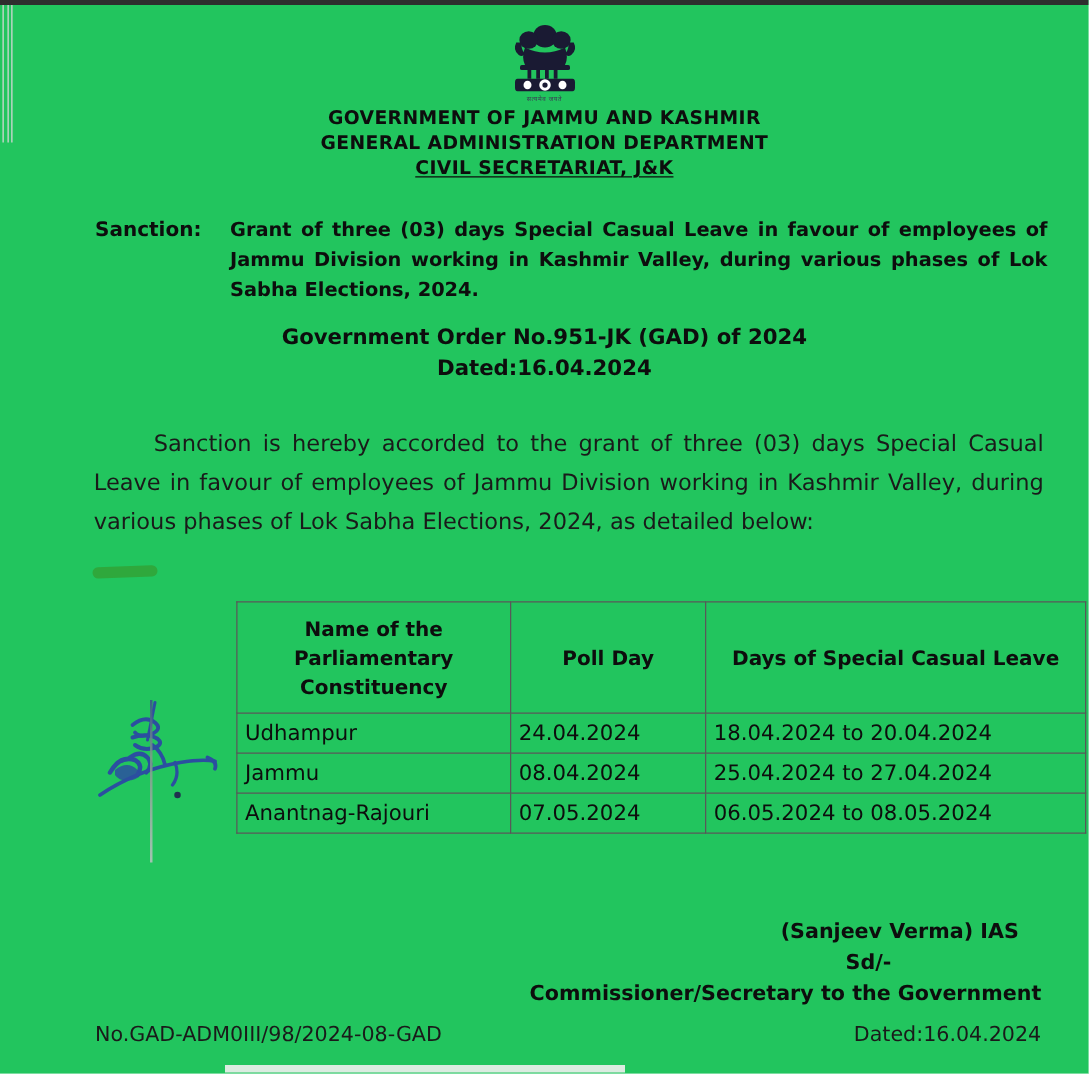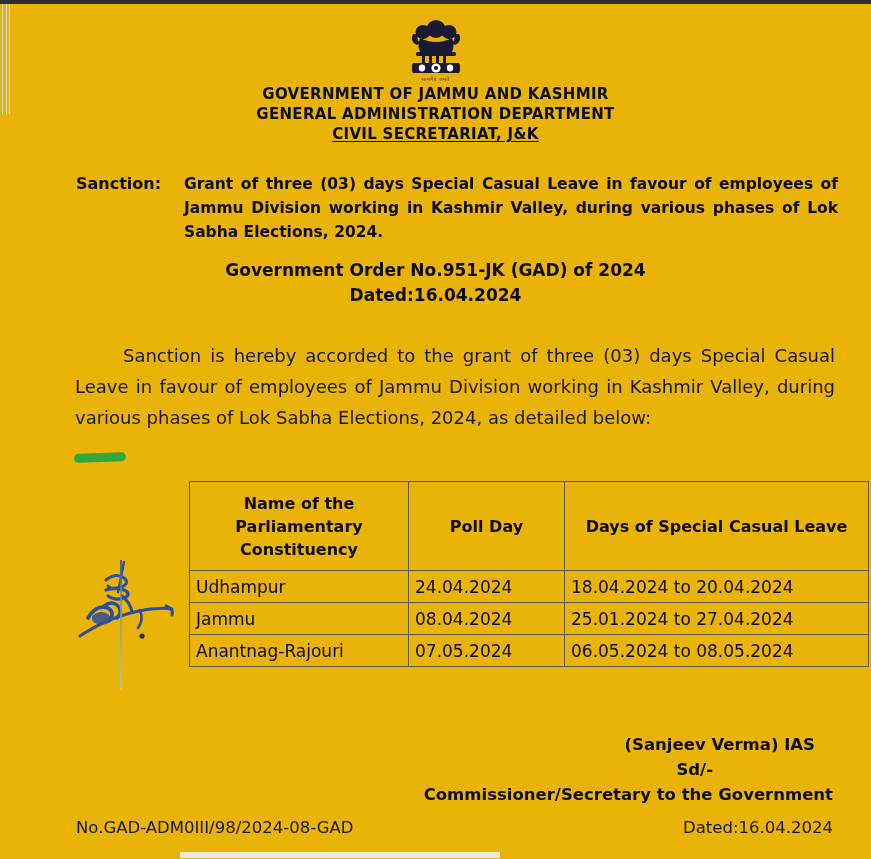--- a/index.html
+++ b/index.html
@@ -15,7 +15,7 @@
     position: relative;
     width: 871px;
     height: 859px;
-    background: #eab308;
+    background: #22c55e;
     overflow: hidden;
   }
 

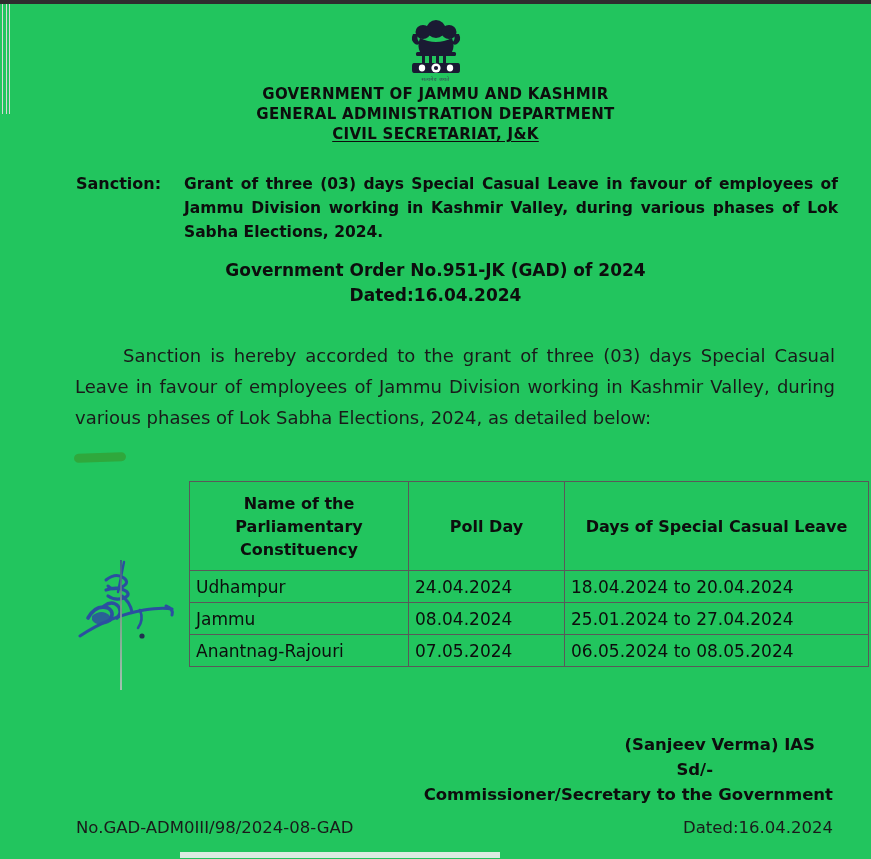--- a/index.html
+++ b/index.html
@@ -339,7 +339,7 @@
         <tr>
           <td>Jammu</td>
           <td>08.04.2024</td>
-          <td>25.01.2024 to 27.04.2024</td>
+          <td>25.04.2024 to 27.04.2024</td>
         </tr>
         <tr>
           <td>Anantnag-Rajouri</td>

